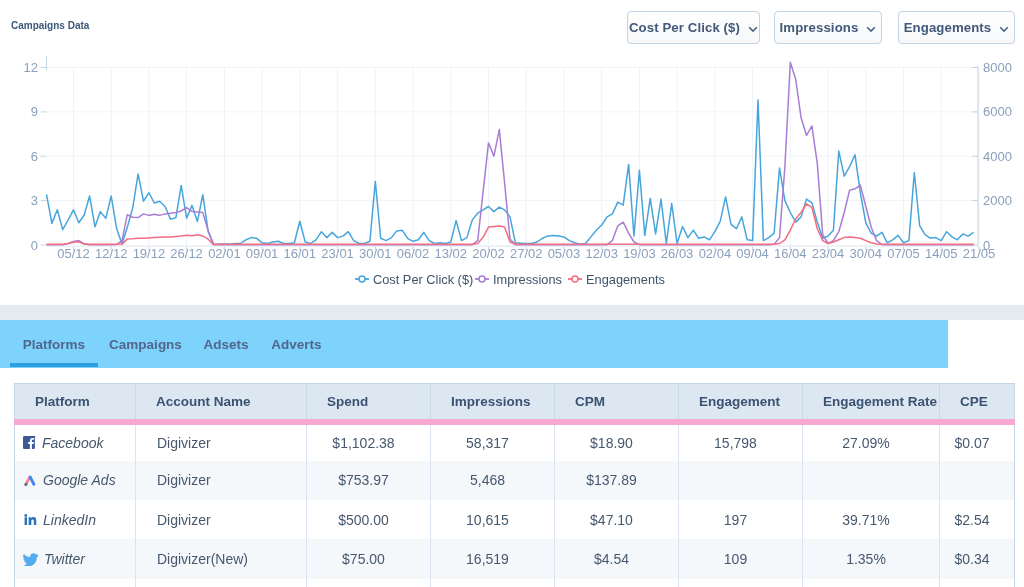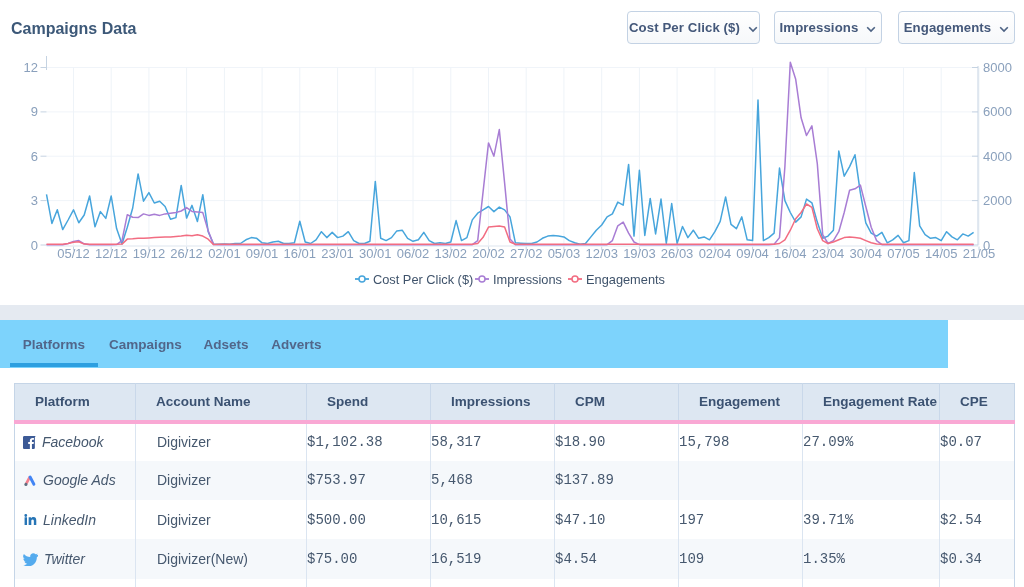--- a/index.html
+++ b/index.html
@@ -3,7 +3,7 @@
 * { margin:0; padding:0; box-sizing:border-box; }
 body { font-family:"Liberation Sans", sans-serif; background:#fff; }
 .page { position:relative; width:1024px; height:587px; overflow:hidden; background:#fff; }
-.title { position:absolute; left:11px; top:20px; font-size:16px; font-weight:bold; color:#3c5878; }
+.title { position:absolute; left:11px; top:20px; font-size:10px; font-weight:bold; color:#3c5878; }
 .btn { position:absolute; top:11px; height:33px; white-space:nowrap; border:1px solid #c3d2e4; border-radius:4px;
   background:linear-gradient(#ffffff,#f6f8fa); display:flex; align-items:center; justify-content:center;
   font-size:13.2px; font-weight:600; color:#44587a; letter-spacing:0.1px; }

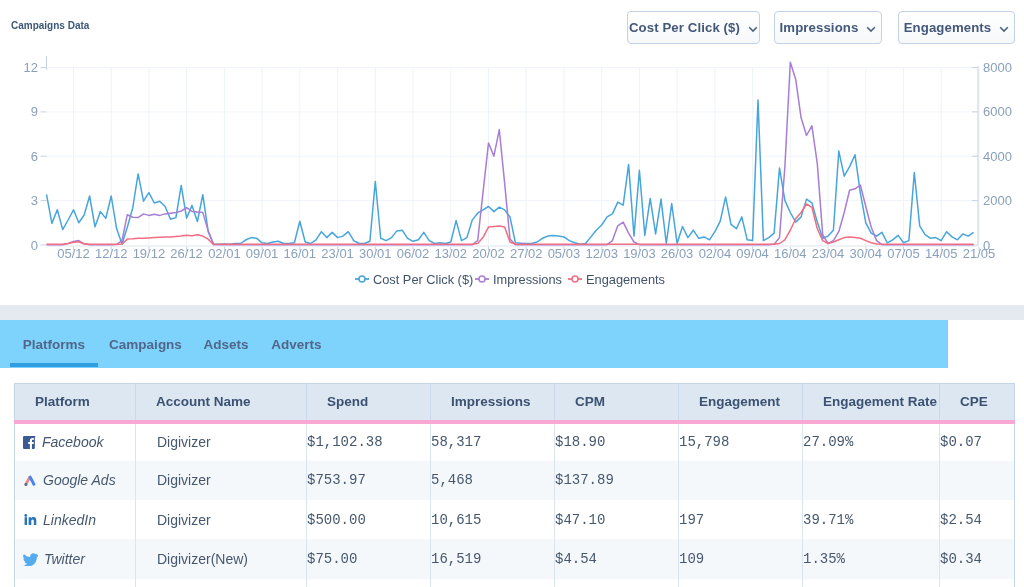--- a/index.html
+++ b/index.html
@@ -26,7 +26,7 @@
 .plat { display:flex; align-items:center; padding-left:8px;font-style:italic; }
 .plat svg { margin-right:6px; flex:none; }
 .outer { border:1px solid #c5d5e7; }
-thead tr { border-bottom:4px solid #f9a8d4; }
+thead tr { border-bottom:6px solid #f9a8d4; }
 </style></head>
 <body>
 <div class="page">

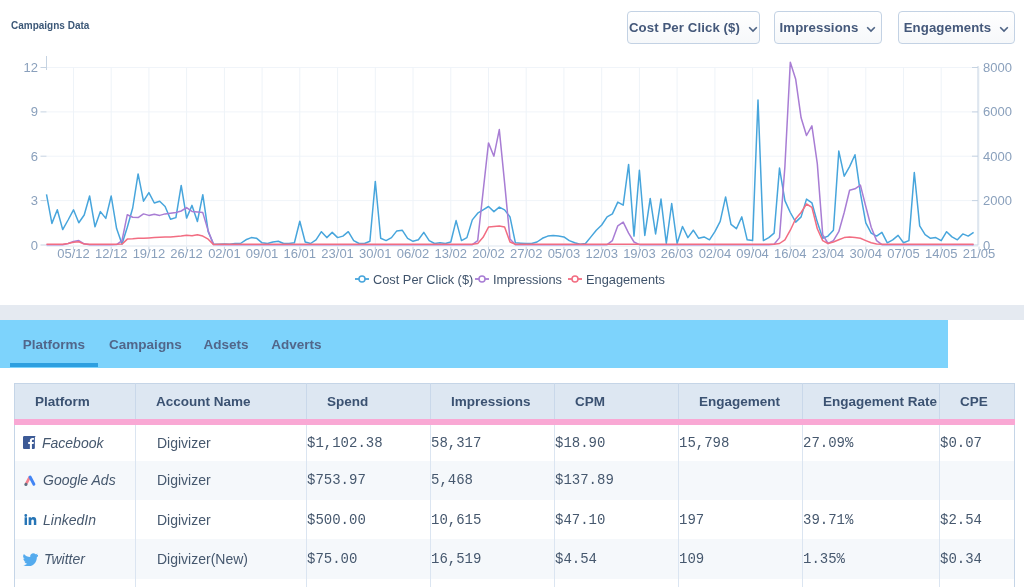--- a/index.html
+++ b/index.html
@@ -20,7 +20,7 @@
 td { height:39.3px; border-right:1px solid #dbe5f1; background:#fff; }
 td:last-child { border-right:none; }
 td.alt, tr:nth-child(even) td { background:#f5f8fb; }
-td.num { text-align:left; padding-right:10px;font-family:Liberation Mono, monospace; }
+td.num { text-align:center; padding-right:10px; }
 td.an { padding-left:21px; }
 tr:nth-child(even) td.an, tr:nth-child(even) td.num {}
 .plat { display:flex; align-items:center; padding-left:8px;font-style:italic; }

